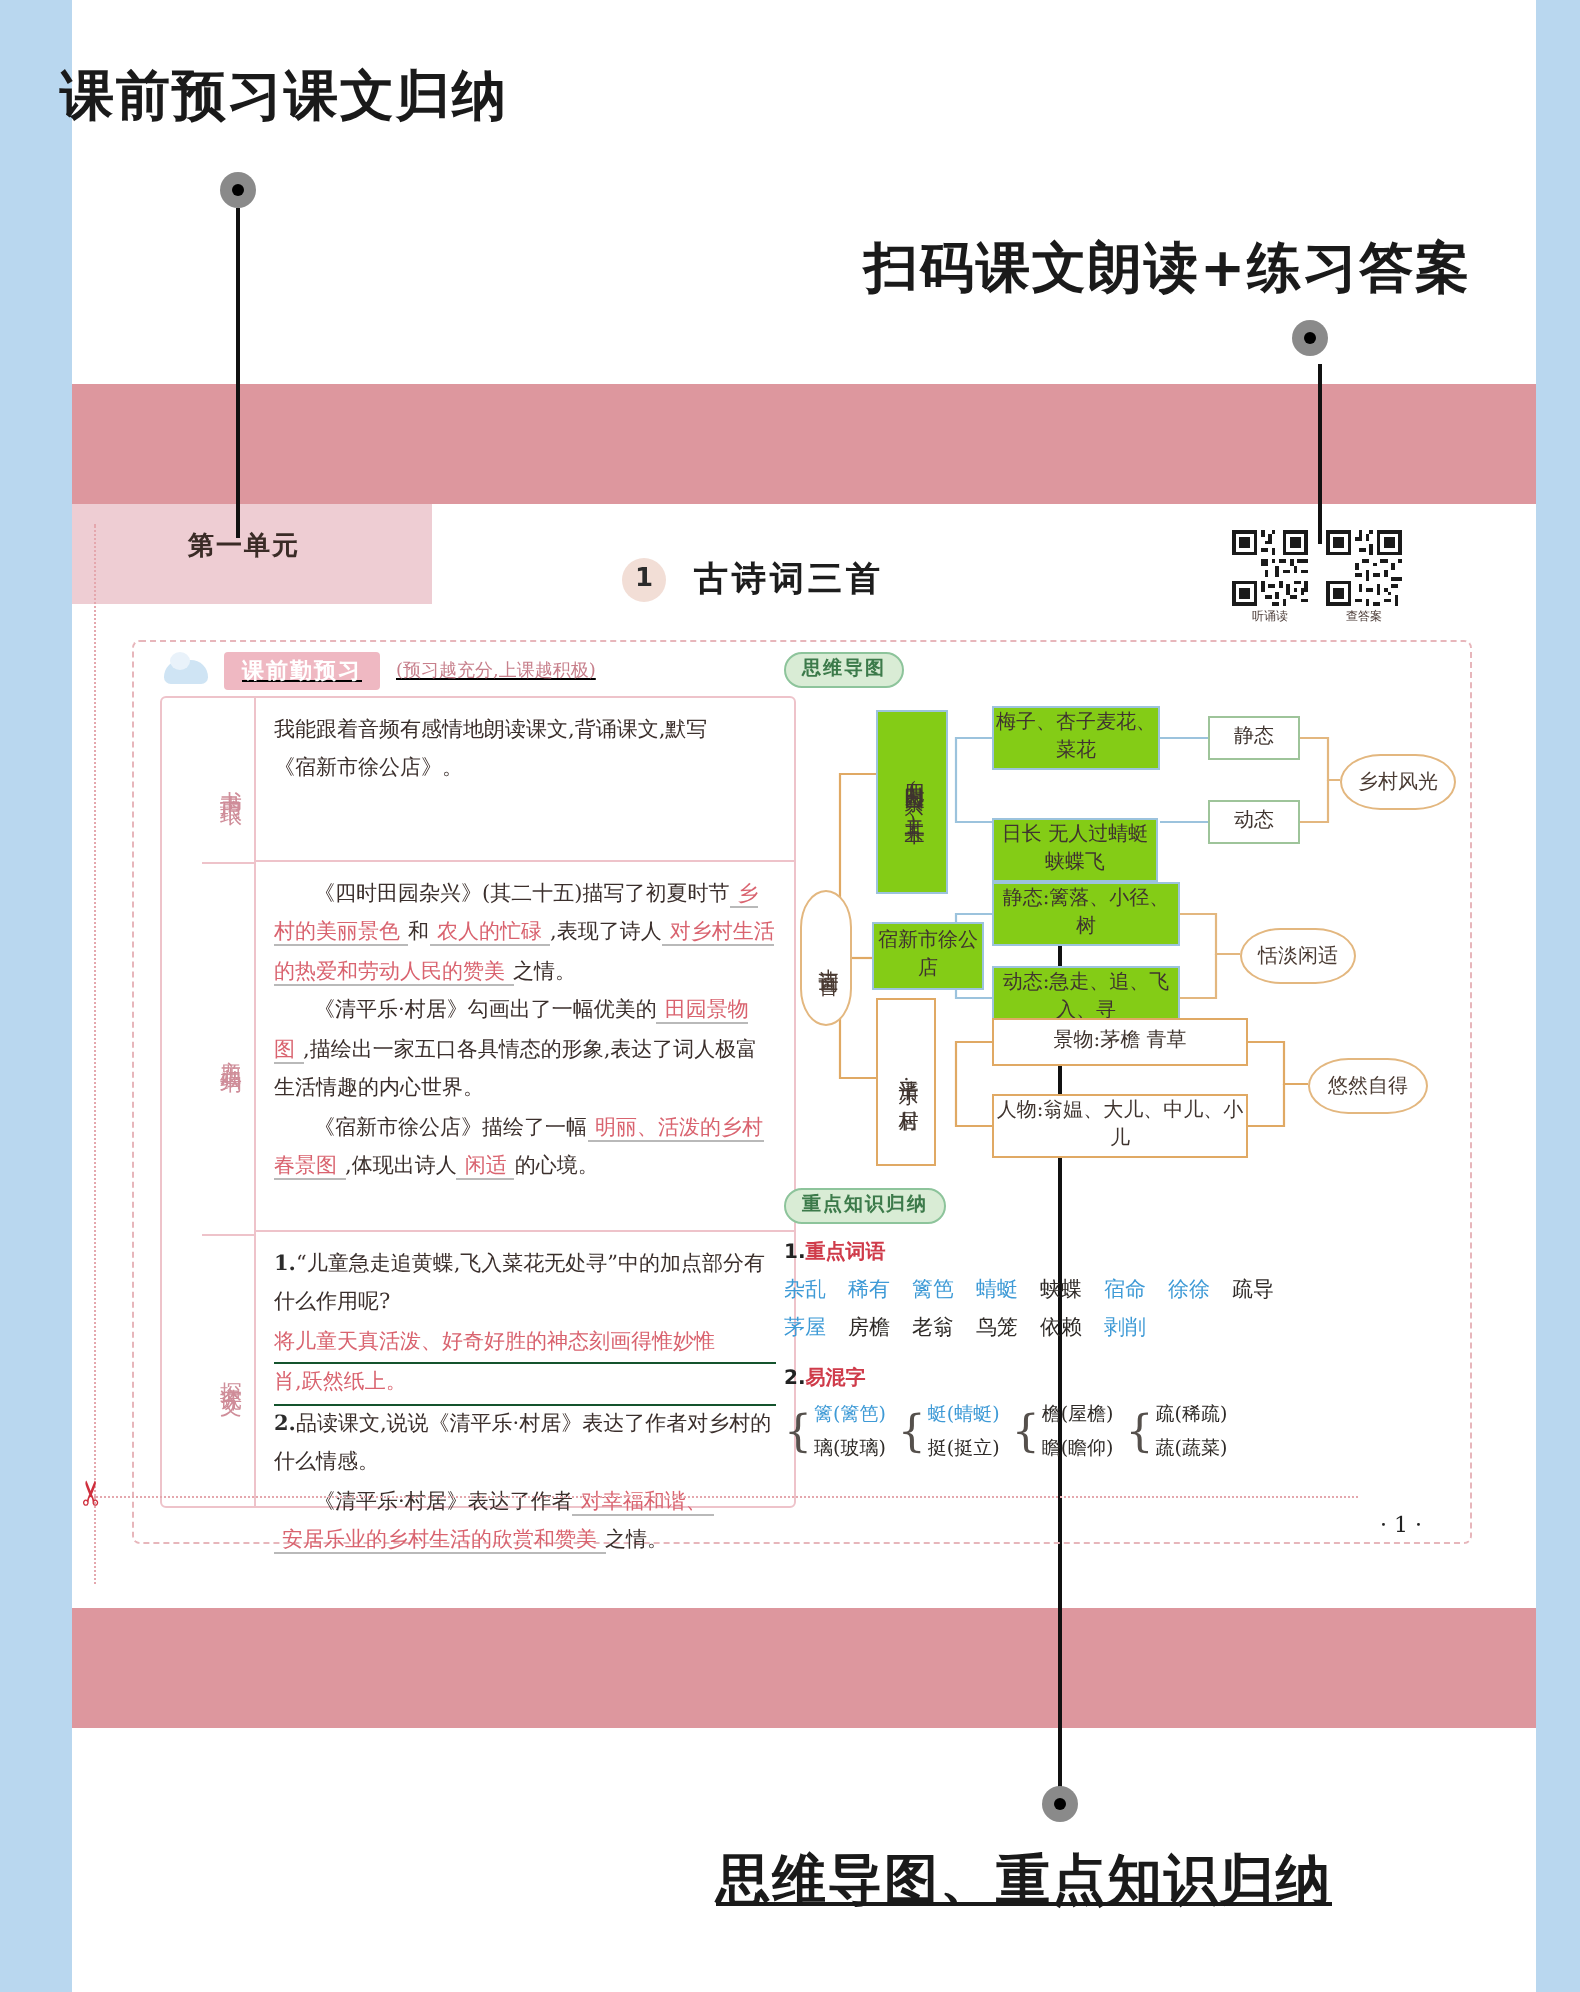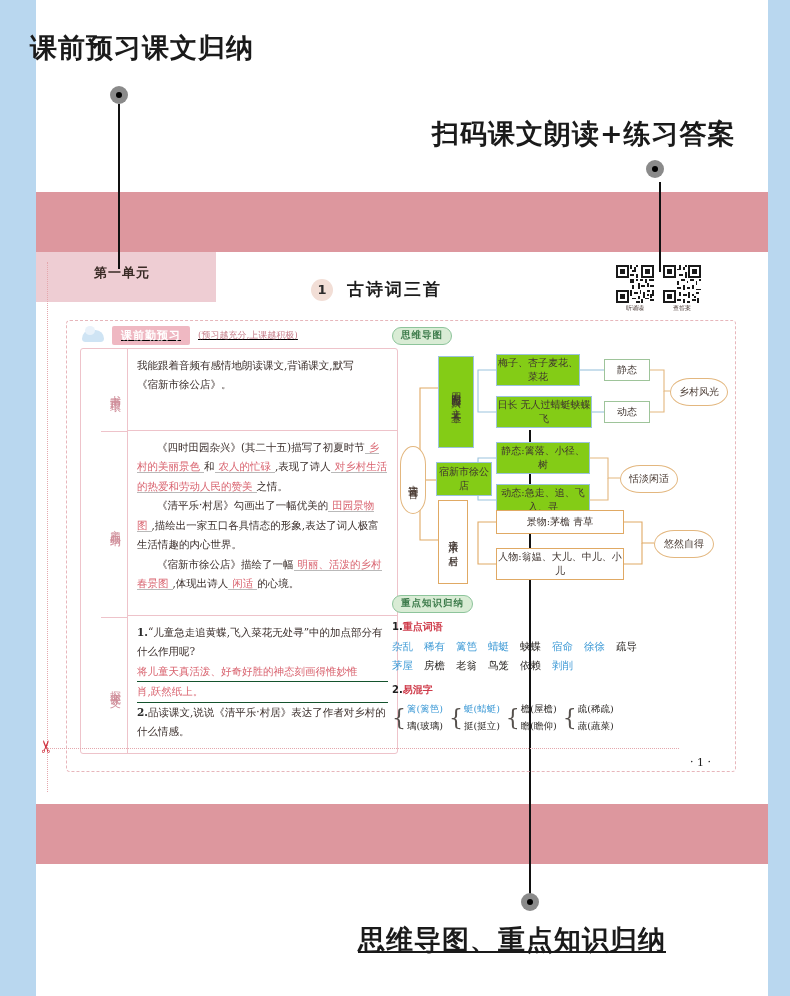--- a/index.html
+++ b/index.html
@@ -402,7 +402,7 @@
 
       <div class="node n-blue vert" style="left:46px;top:6px;width:36px;height:92px;">四时田园杂兴(其二十五)</div>
       <div class="node n-blue" style="left:104px;top:4px;width:84px;height:32px;">梅子、杏子麦花、菜花</div>
-      <div class="node n-blue" style="left:104px;top:46px;width:96px;height:32px;">日长  无人过蜻蜓蛱蝶飞</div>
+      <div class="node n-blue" style="left:104px;top:60px;width:83px;height:32px;">日长  无人过蜻蜓蛱蝶飞</div>
       <div class="node n-green" style="left:212px;top:9px;width:46px;height:22px;">静态</div>
       <div class="node n-green" style="left:212px;top:51px;width:46px;height:22px;">动态</div>
       <div class="cloud" style="left:278px;top:28px;width:56px;height:26px;">乡村风光</div>

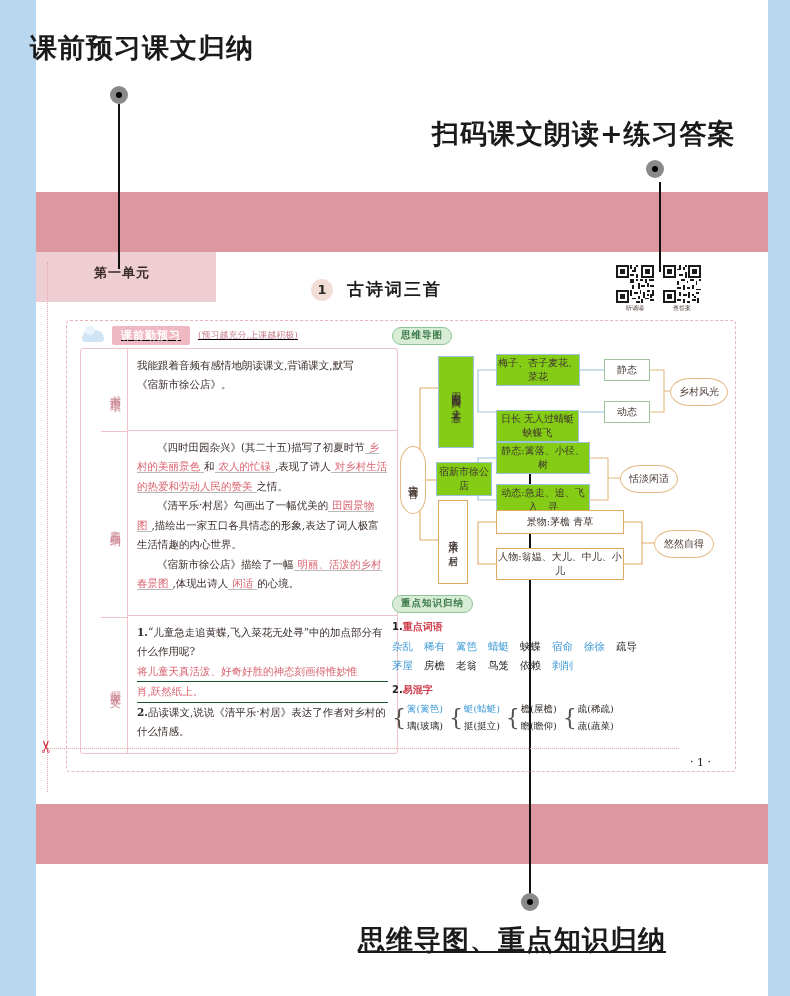--- a/index.html
+++ b/index.html
@@ -361,6 +361,9 @@
         <p>
           <span class="qnum">2.</span><span>品读课文,说说《清平乐·村居》表达了作者对乡村的什么情感。</span>
         </p>
+        <p class="indent">
+          <span>《清平乐·村居》表达了作者</span><span class="fill">对幸福和谐、</span>
+        </p>
       </div>
 
     </div>

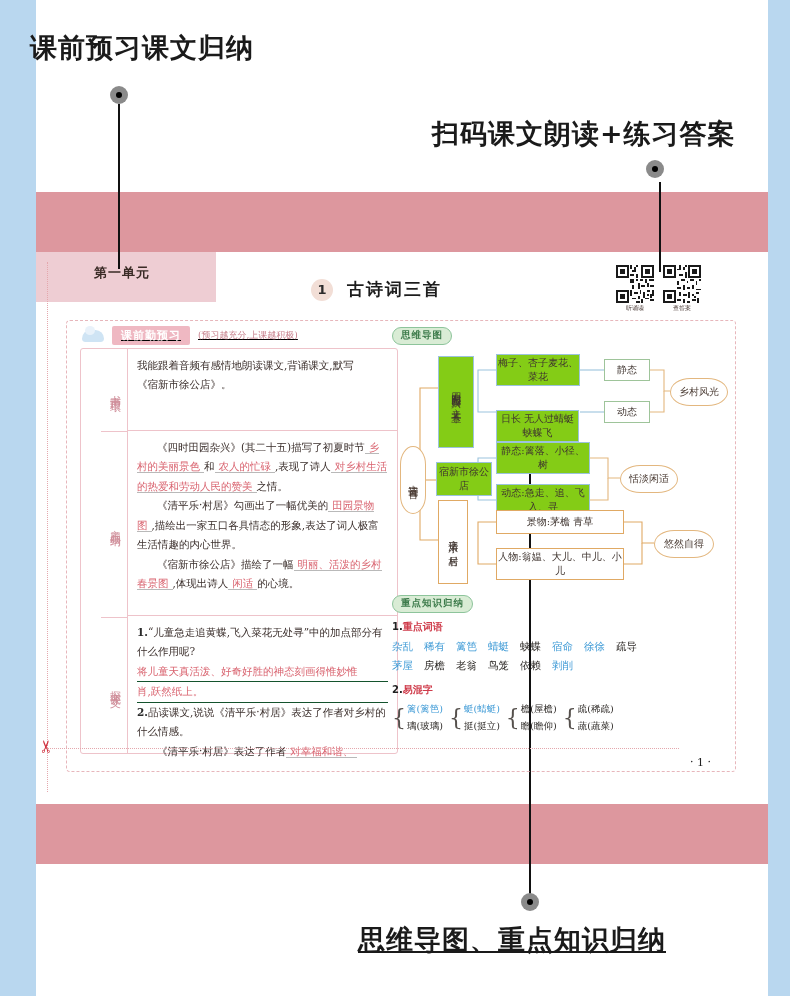--- a/index.html
+++ b/index.html
@@ -364,6 +364,9 @@
         <p class="indent">
           <span>《清平乐·村居》表达了作者</span><span class="fill">对幸福和谐、</span>
         </p>
+        <p>
+          <span class="fill">安居乐业的乡村生活的欣赏和赞美</span><span>之情。</span>
+        </p>
       </div>
 
     </div>

